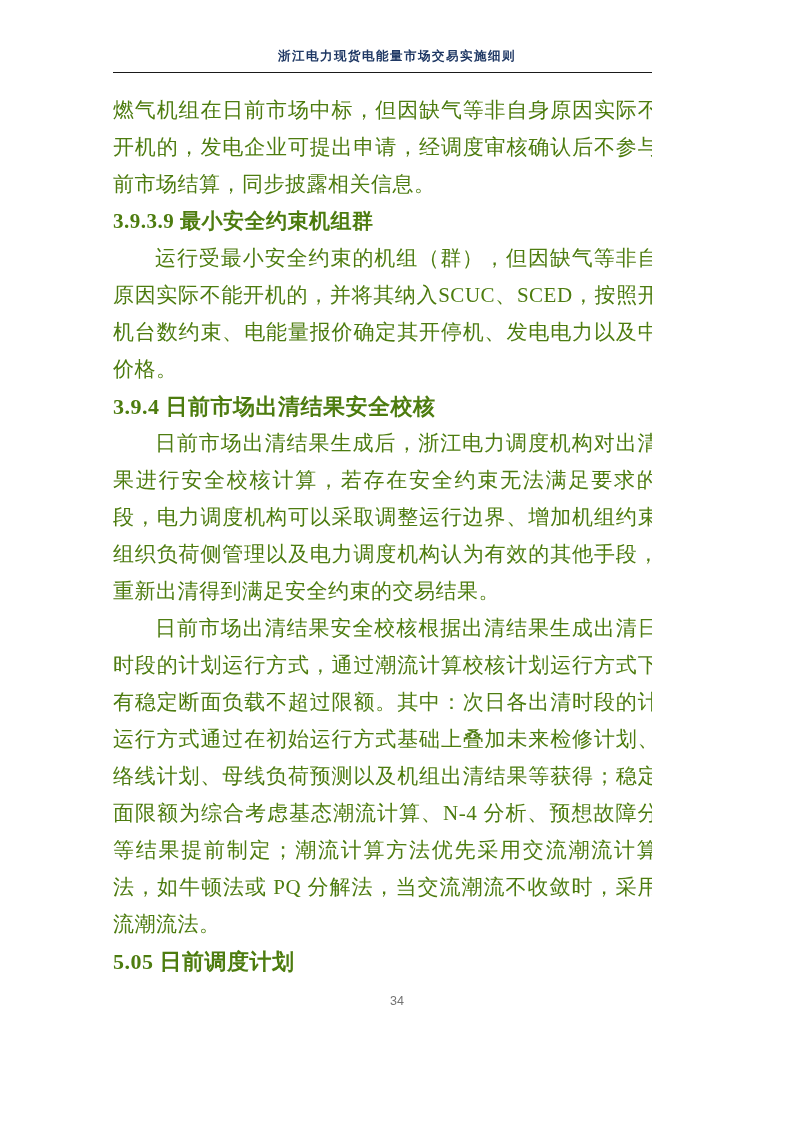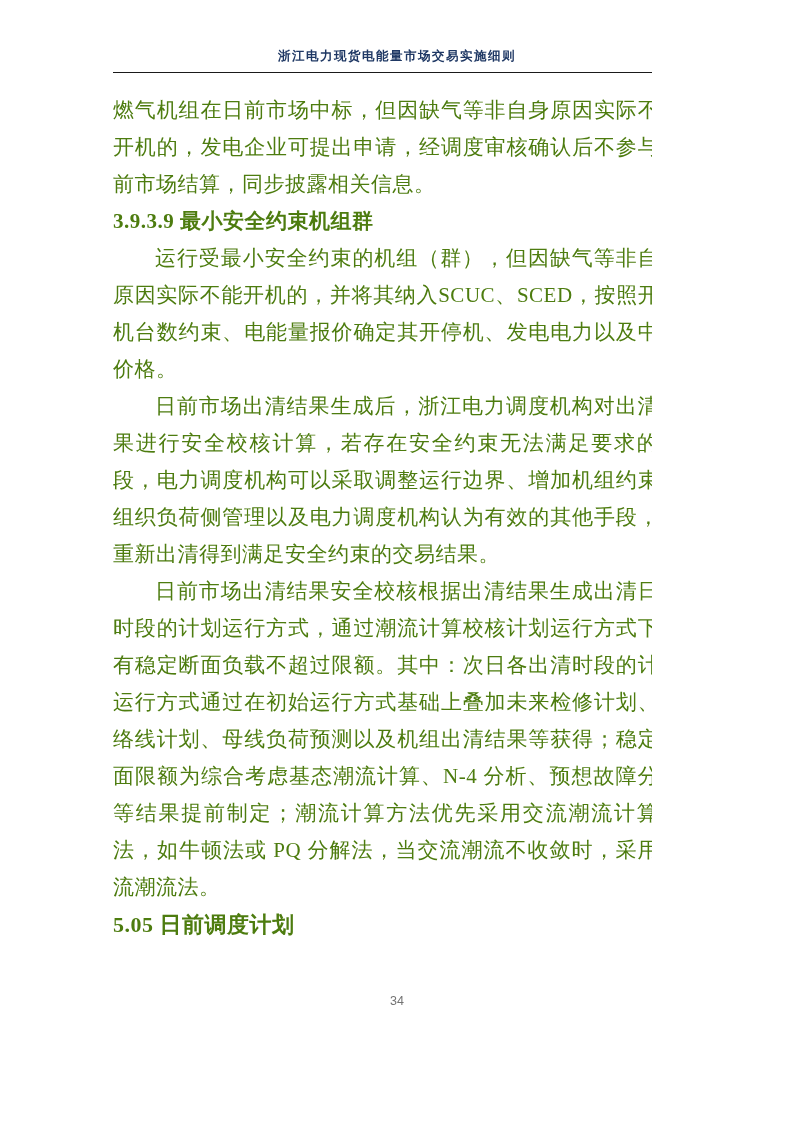--- a/index.html
+++ b/index.html
@@ -78,6 +78,7 @@
       <div class="block paragraph">燃气机组在日前市场中标，但因缺气等非自身原因实际不能开机的，发电企业可提出申请，经调度审核确认后不参与日前市场结算，同步披露相关信息。</div>
       <div class="block heading4">3.9.3.9 最小安全约束机组群</div>
       <div class="block paragraph indent">运行受最小安全约束的机组（群），但因缺气等非自身原因实际不能开机的，并将其纳入SCUC、SCED，按照开停机台数约束、电能量报价确定其开停机、发电电力以及中标价格。</div>
+      <div class="block heading3">3.9.4 日前市场出清结果安全校核</div>
       <div class="block paragraph indent">日前市场出清结果生成后，浙江电力调度机构对出清结果进行安全校核计算，若存在安全约束无法满足要求的时段，电力调度机构可以采取调整运行边界、增加机组约束、组织负荷侧管理以及电力调度机构认为有效的其他手段，并重新出清得到满足安全约束的交易结果。</div>
       <div class="block paragraph indent">日前市场出清结果安全校核根据出清结果生成出清日各时段的计划运行方式，通过潮流计算校核计划运行方式下所有稳定断面负载不超过限额。其中：次日各出清时段的计划运行方式通过在初始运行方式基础上叠加未来检修计划、联络线计划、母线负荷预测以及机组出清结果等获得；稳定断面限额为综合考虑基态潮流计算、N-4 分析、预想故障分析等结果提前制定；潮流计算方法优先采用交流潮流计算方法，如牛顿法或 PQ 分解法，当交流潮流不收敛时，采用直流潮流法。</div>
       <div class="block heading3">5.05 日前调度计划</div>

